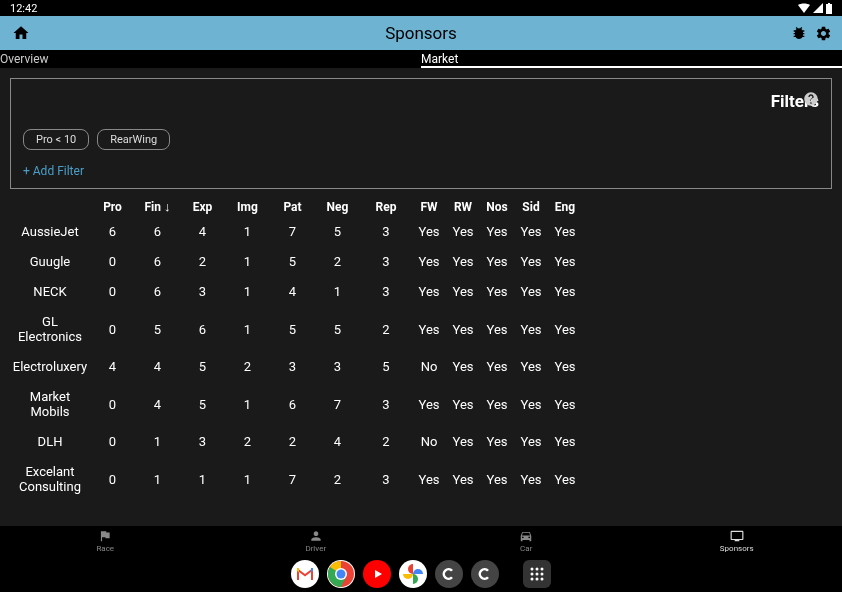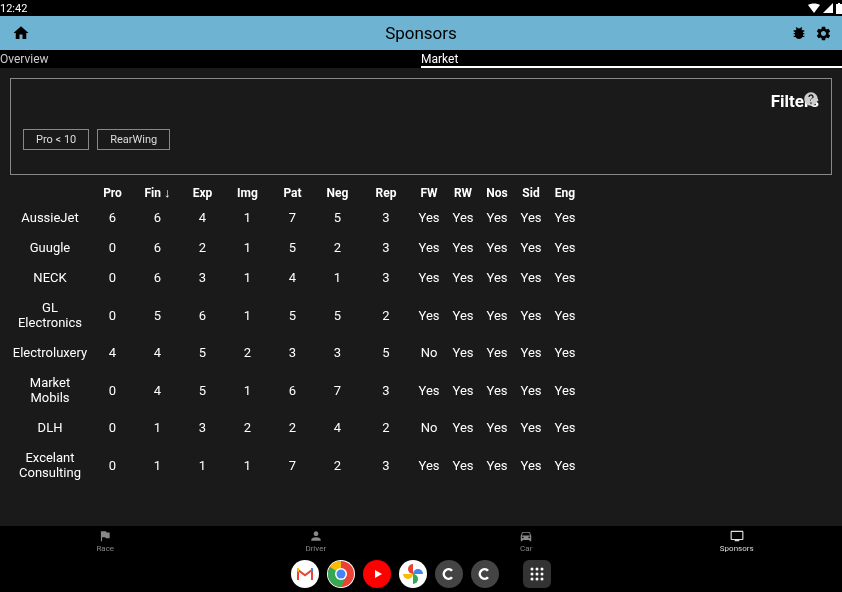--- a/index.html
+++ b/index.html
@@ -5,7 +5,7 @@
 * { margin: 0; padding: 0; box-sizing: border-box; font-family: Roboto, Arial, sans-serif; }
 body { background: #1a1a1a; width: 842px; height: 592px; overflow: hidden; }
 
-.status-bar { background: #000; color: #fff; height: 16px; display: flex; justify-content: space-between; align-items: center; padding: 0 0; font-size: 11px; }
+.status-bar { background: #000; color: #fff; height: 16px; display: flex; justify-content: space-between; align-items: center; padding: 0 10px; font-size: 11px; }
 .status-icons { display: flex; gap: 3px; align-items: center; }
 
 .app-bar { background: #6fb3d2; height: 34px; display: flex; align-items: center; position: relative; }

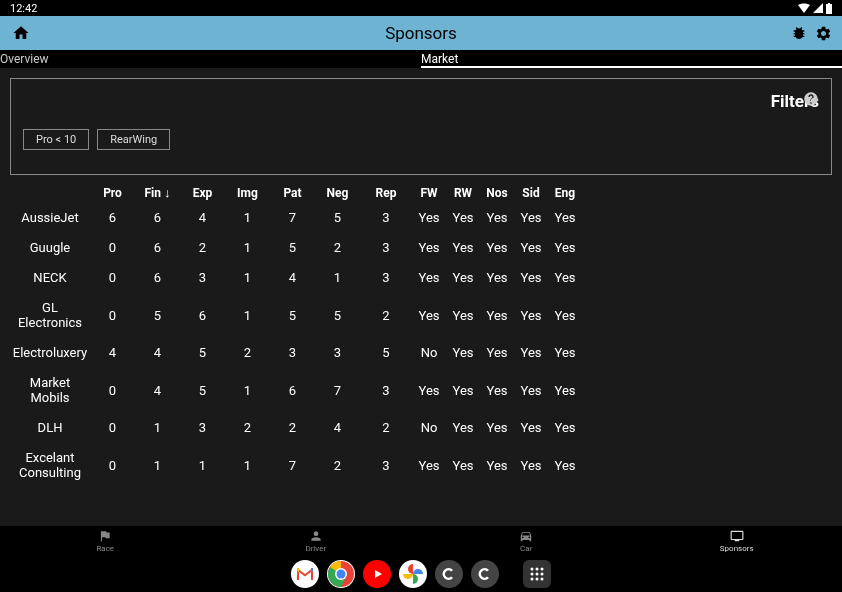--- a/index.html
+++ b/index.html
@@ -21,7 +21,7 @@
 .filters-title { text-align: right; color: #fff; font-size: 17px; font-weight: 700; margin-bottom: 18px; }
 .help-icon { position: absolute; top: 12px; right: 12px; cursor: pointer; }
 .filter-chips { display: flex; gap: 8px; margin-bottom: 14px; }
-.chip { border: 1px solid #888; border-radius: 0; padding: 3px 12px; color: #ddd; font-size: 11px; cursor: pointer; }
+.chip { border: 1px solid #888; border-radius: 8px; padding: 3px 12px; color: #ddd; font-size: 11px; cursor: pointer; }
 .add-filter { color: #4a9fc9; font-size: 12px; cursor: pointer; }
 
 .table { margin: 0 10px; color: #fff; }

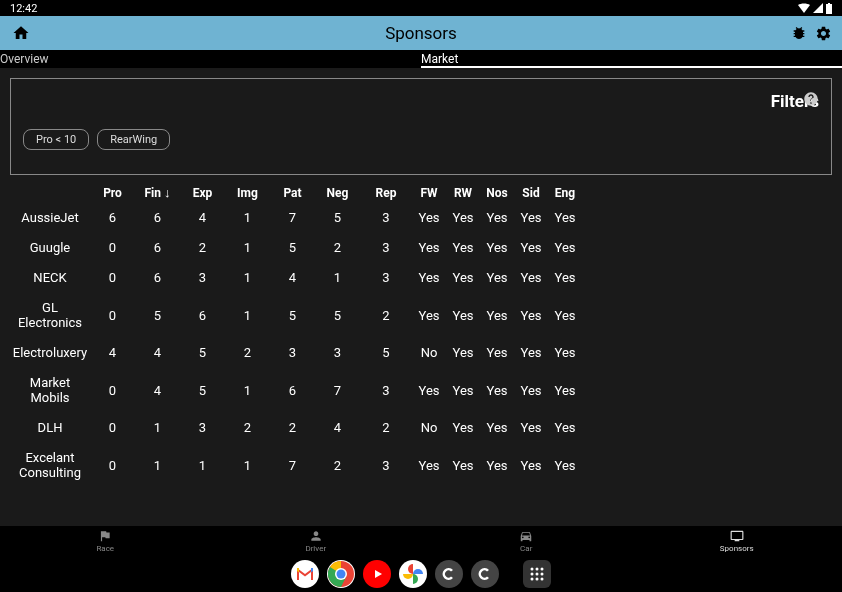--- a/index.html
+++ b/index.html
@@ -101,6 +101,7 @@
     <span class="chip">Pro &lt; 10</span>
     <span class="chip">RearWing</span>
   </div>
+  <div class="add-filter">+ Add Filter</div>
 </div>
 
 <div class="table">

